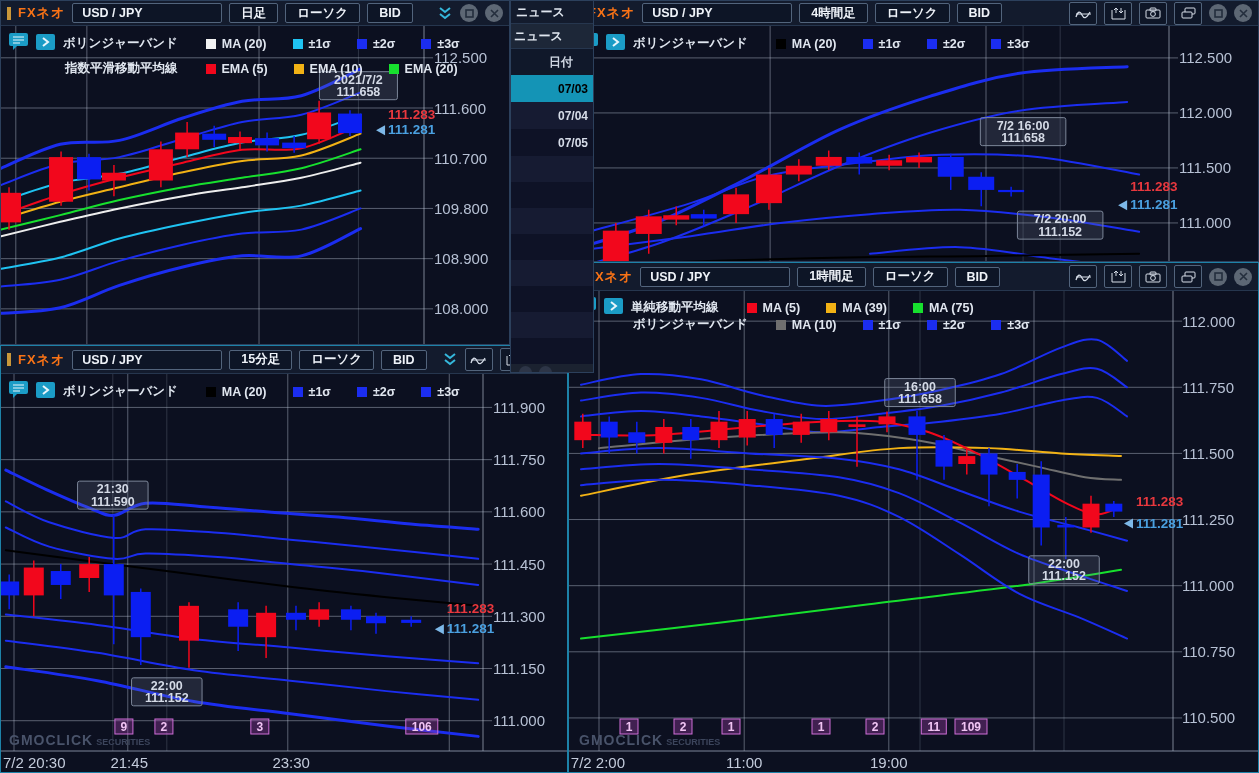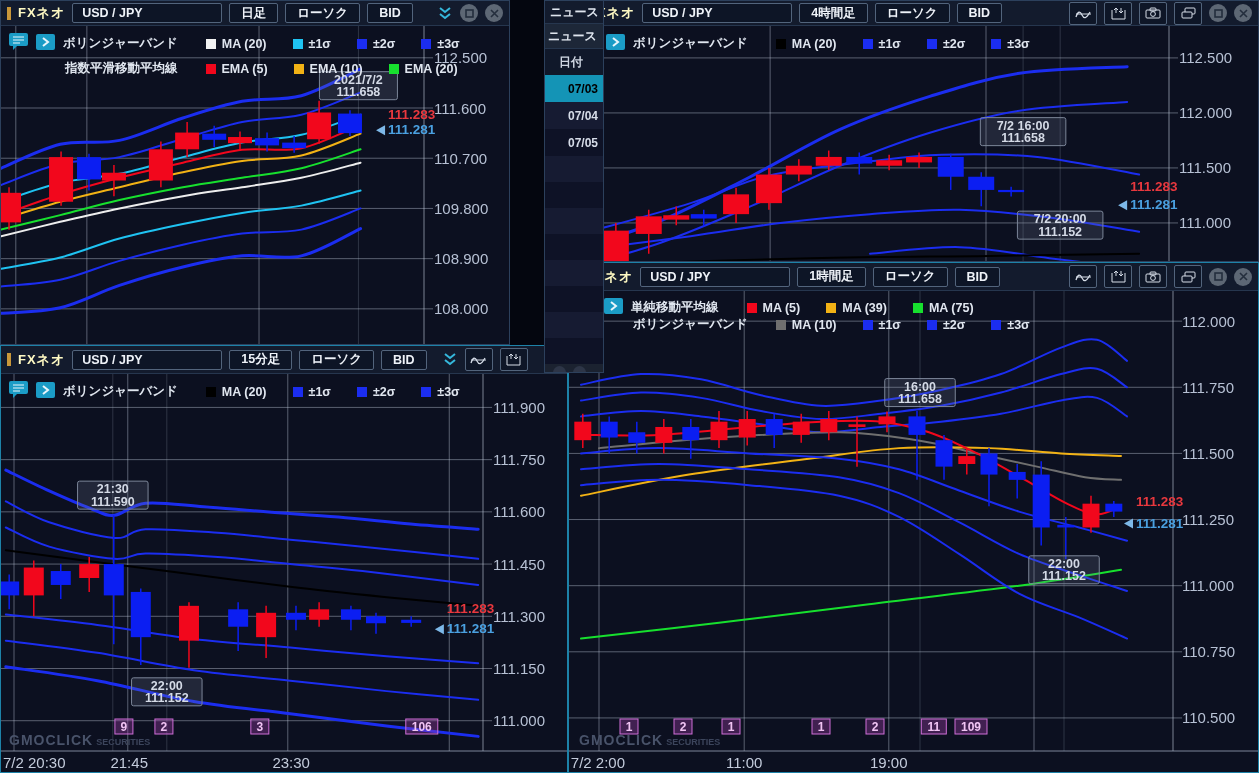--- a/index.html
+++ b/index.html
@@ -10,7 +10,7 @@
     display:flex;align-items:center;gap:7px;padding:0 6px;box-sizing:border-box;z-index:30;}
   .titlebar.tall{height:28px;}
   .tstripe{width:4px;height:13px;background:#c9973a;flex:0 0 auto;}
-  .ttitle{color:#fef9c3;font-size:13px;font-weight:bold;letter-spacing:1px;white-space:nowrap;}
+  .ttitle{color:#f97316;font-size:13px;font-weight:bold;letter-spacing:1px;white-space:nowrap;}
   .tbox{height:20px;border:1px solid #52647c;background:#0d1526;color:#eef2f8;font-size:12.5px;font-weight:bold;
     display:flex;align-items:center;justify-content:center;border-radius:2px;padding:0 11px;white-space:nowrap;box-sizing:border-box;}
   .pairbox{width:150px;justify-content:flex-start;padding-left:9px;}

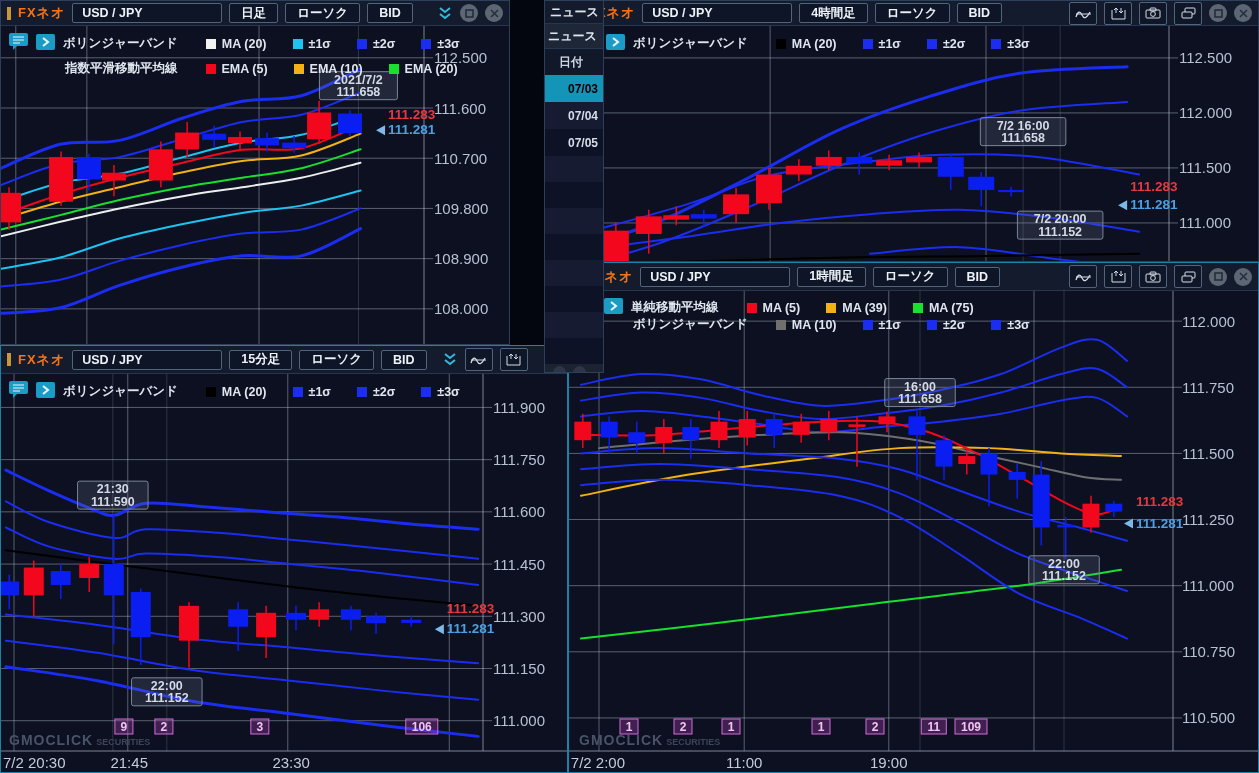--- a/index.html
+++ b/index.html
@@ -32,8 +32,8 @@
   .wm1{font-size:14px;text-align:right;}
   .wm2{font-size:9px;color:#3c455c;letter-spacing:0;}
   
-  #news{position:absolute;left:510px;top:0;width:60px;height:373px;background:#0c1020;border:1px solid #2c405c;
-    box-sizing:border-box;z-index:10;overflow:hidden;margin-left:34px;}
+  #news{position:absolute;left:510px;top:0;width:84px;height:373px;background:#0c1020;border:1px solid #2c405c;
+    box-sizing:border-box;z-index:10;overflow:hidden;}
   .nrow{width:100%;box-sizing:border-box;font-size:12px;font-weight:bold;color:#dfe5ee;display:flex;align-items:center;}
   .ntab{height:23px;background:#131b2d;border-bottom:1px solid #26364e;padding-left:5px;}
   .ntab2{height:25px;background:#1d2738;border-bottom:1px solid #26364e;padding-left:3px;}

